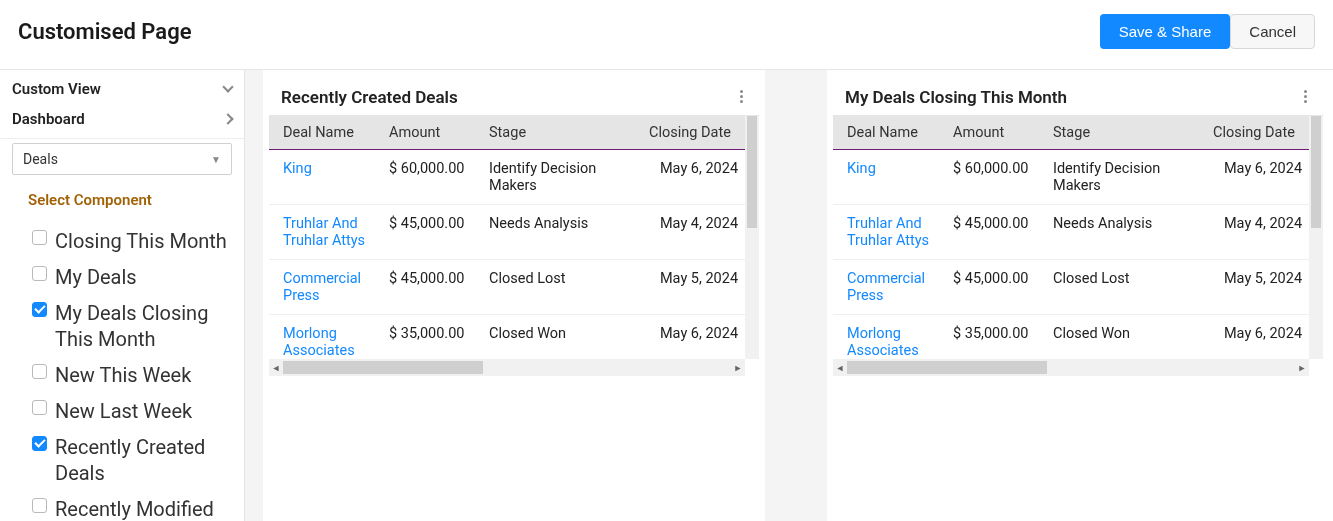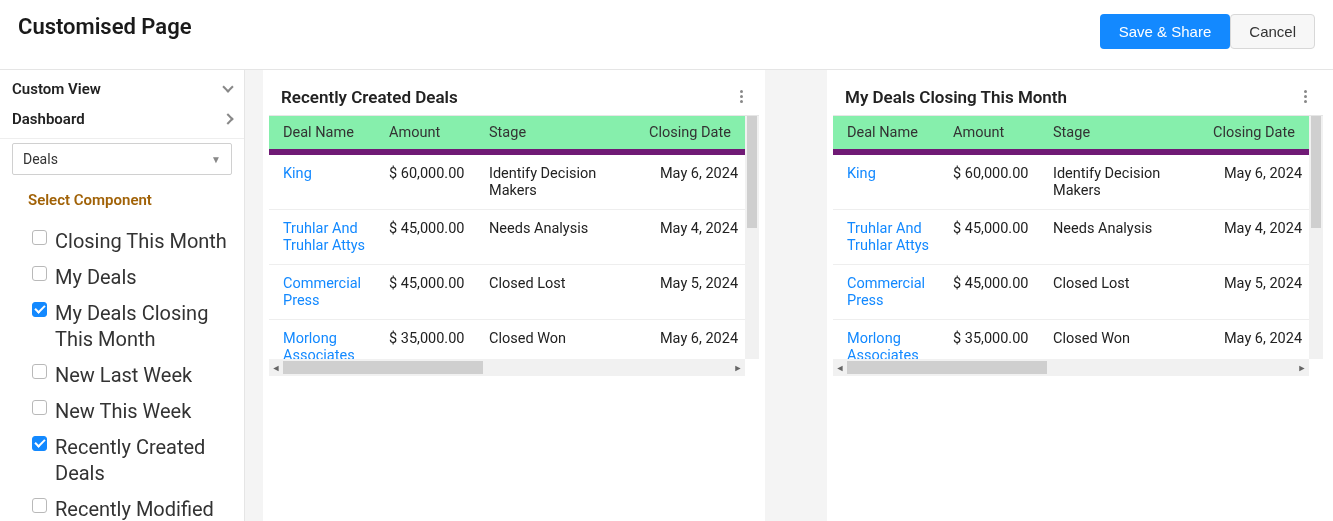--- a/index.html
+++ b/index.html
@@ -14,6 +14,7 @@
   }
   .top-header {
     display: flex;
+    align-items: center;
     justify-content: space-between;
     padding: 14px 18px 20px 18px;
     border-bottom: 1px solid #e5e5e5;

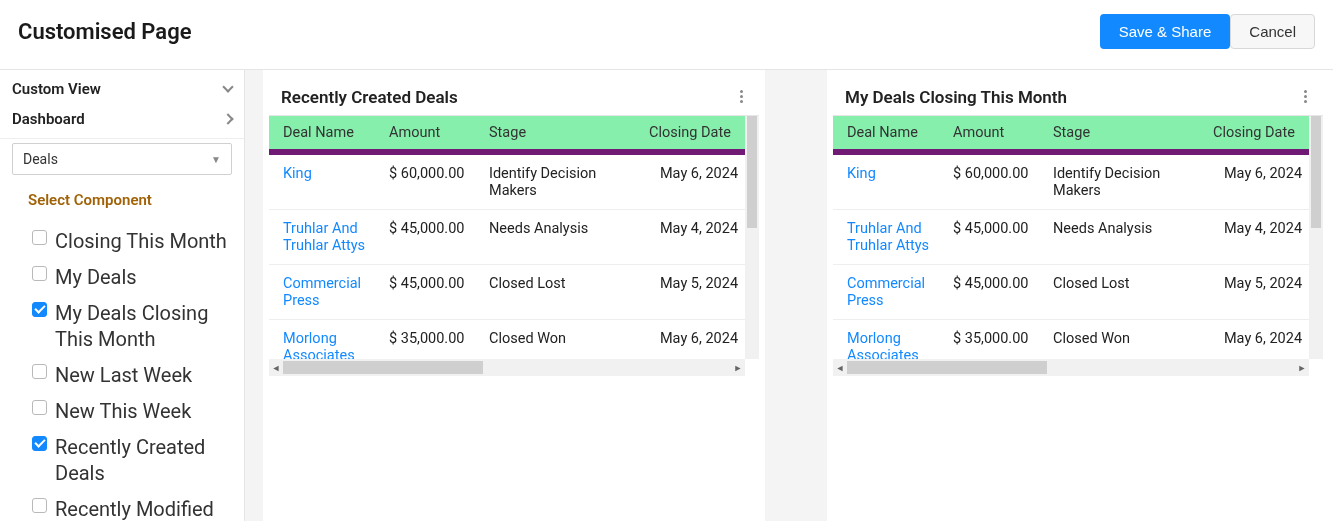--- a/index.html
+++ b/index.html
@@ -192,8 +192,8 @@
     font-size:14.5px;
     color:#333;
     padding: 8px 10px;
-    border-bottom:6px solid #701a75;
-    background:#86efac;
+    border-bottom:1px solid #701a75;
+    background:#e5e5e5;
   }
   table.data td {
     font-size:14.5px;

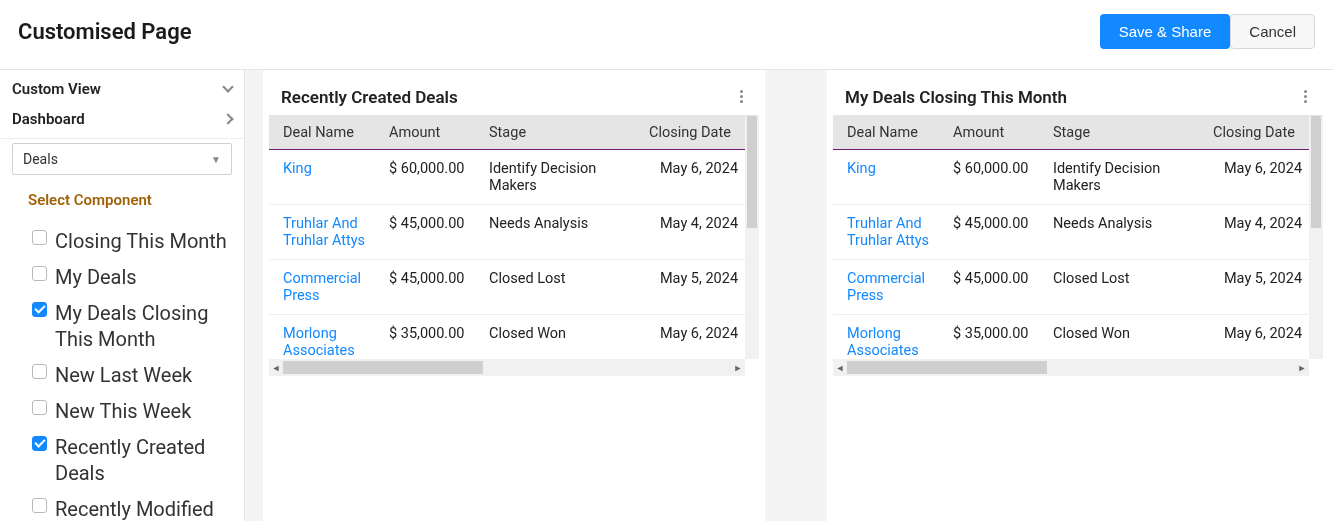--- a/index.html
+++ b/index.html
@@ -283,11 +283,11 @@
         </div>
         <div class="comp-item">
           <span class="cbx"></span>
+          <span class="comp-label">New This Week</span>
+        </div>
+        <div class="comp-item">
+          <span class="cbx"></span>
           <span class="comp-label">New Last Week</span>
-        </div>
-        <div class="comp-item">
-          <span class="cbx"></span>
-          <span class="comp-label">New This Week</span>
         </div>
         <div class="comp-item">
           <span class="cbx checked"></span>

